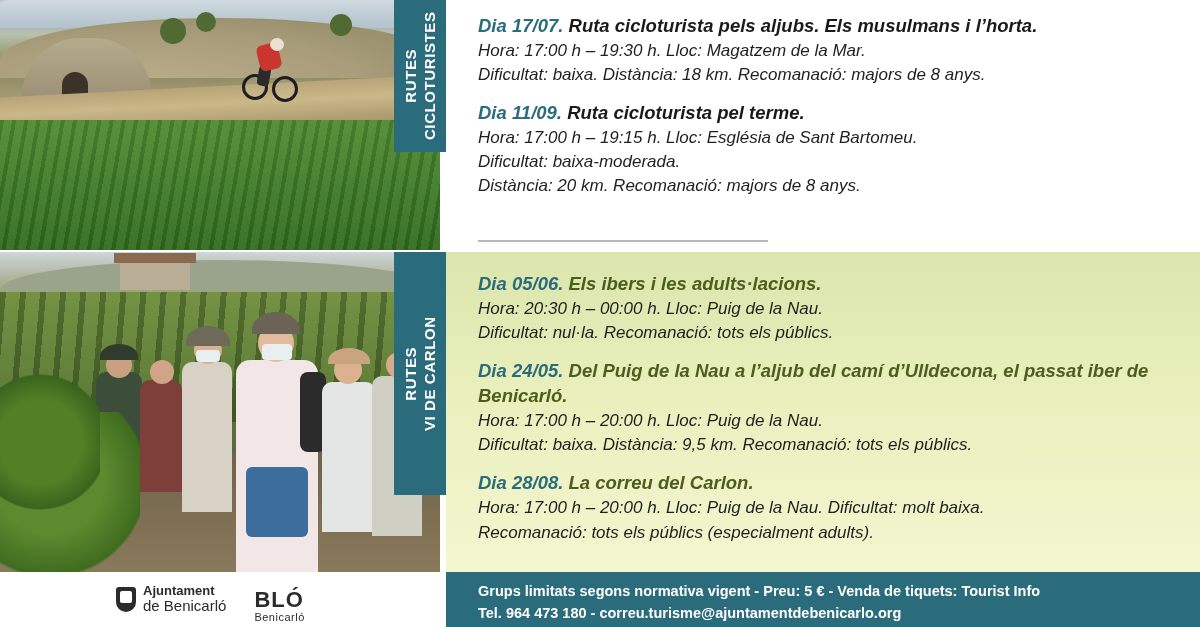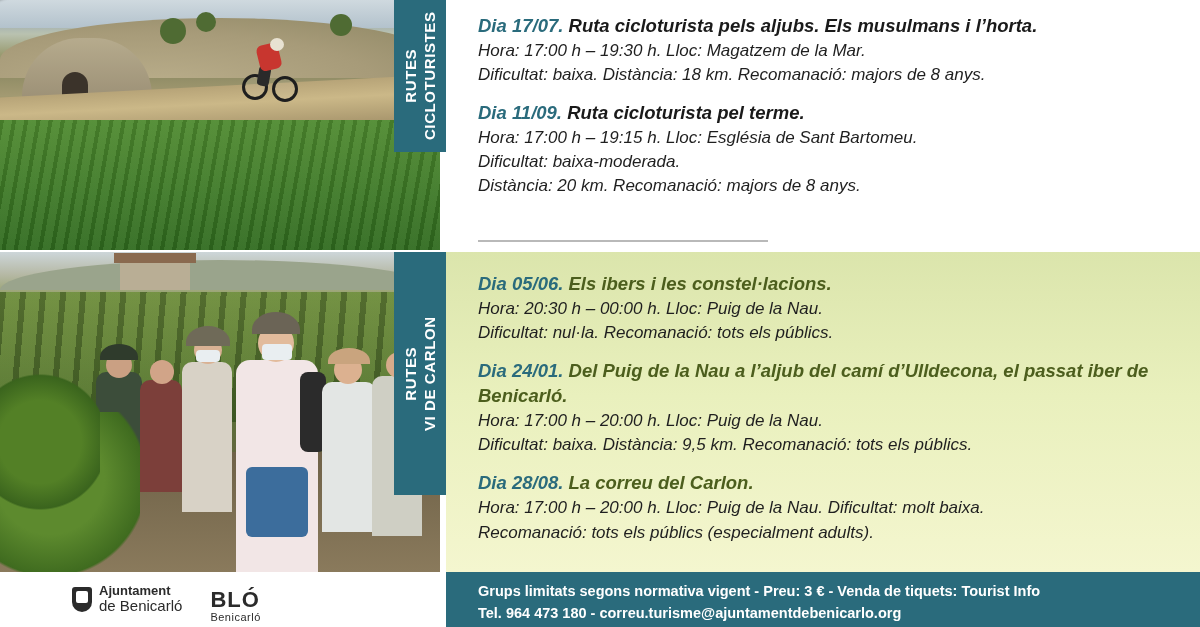--- a/index.html
+++ b/index.html
@@ -353,7 +353,7 @@
     <div class="entry">
       <div class="head">
         <span class="date">Dia 05/06.</span>
-        <span class="title">Els ibers i les constel·lacions.</span>
+        <span class="title">Els ibers i les adults·lacions.</span>
       </div>
       <div class="line">Hora: 20:30 h – 00:00 h. Lloc: Puig de la Nau.</div>
       <div class="line">Dificultat: nul·la. Recomanació: tots els públics.</div>

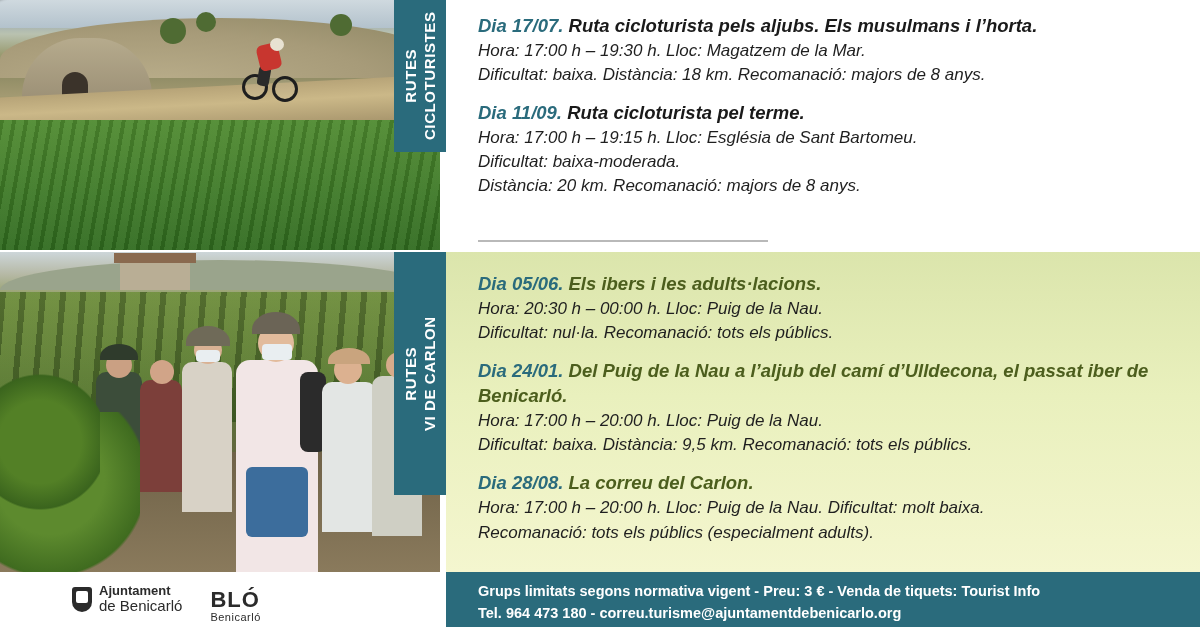--- a/index.html
+++ b/index.html
@@ -361,7 +361,7 @@
 
     <div class="entry">
       <div class="head">
-        <span class="date">Dia 24/01.</span>
+        <span class="date">Dia 24/05.</span>
         <span class="title">Del Puig de la Nau a l’aljub del camí d’Ulldecona, el passat iber de Benicarló.</span>
       </div>
       <div class="line">Hora: 17:00 h – 20:00 h. Lloc: Puig de la Nau.</div>

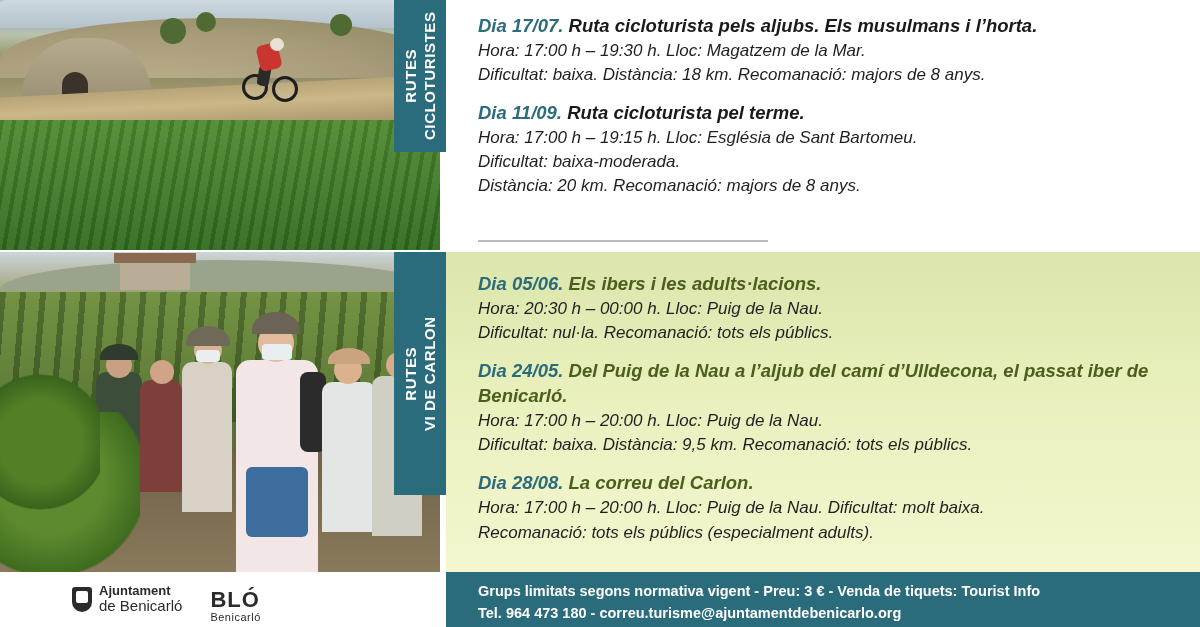--- a/index.html
+++ b/index.html
@@ -204,7 +204,7 @@
   .footer-left {
     position:absolute; left:0; top:0; width:446px; height:55px;
     background:#ffffff;
-    display:flex; align-items:center; gap:28px; padding-left:72px;
+    display:flex; align-items:center; gap:28px; padding-left:116px;
   }
   .logo-ajt { display:flex; align-items:center; gap:7px; }
   .crest {

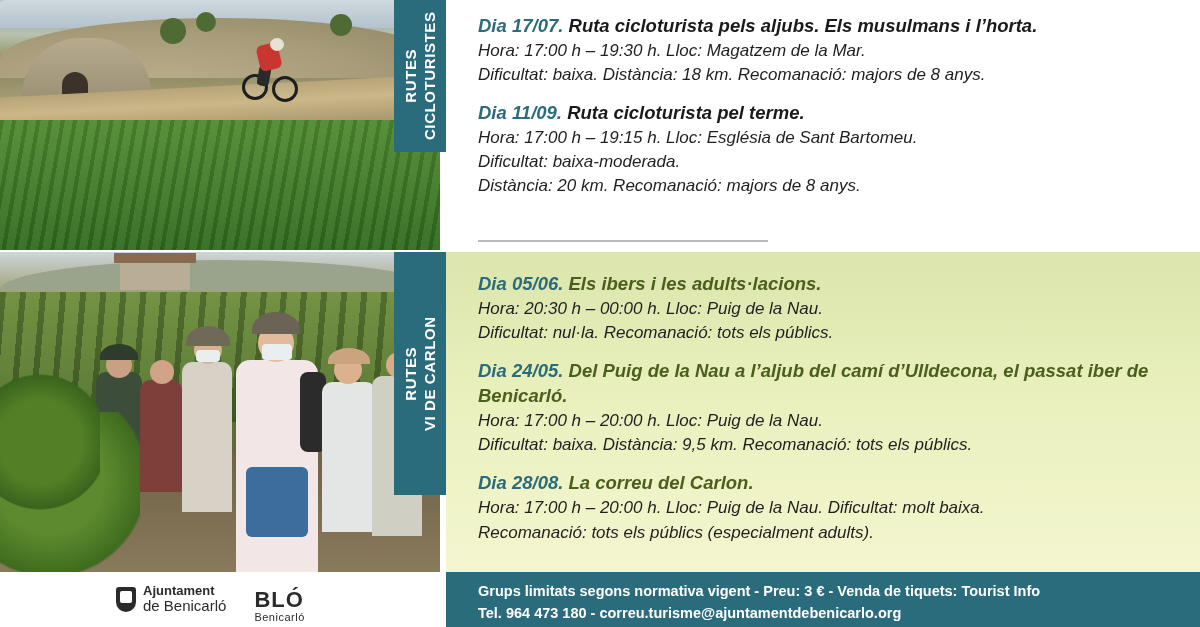--- a/index.html
+++ b/index.html
@@ -398,7 +398,7 @@
   </div>
 
   <div class="footer-right">
-    <div class="fl">Grups limitats segons normativa vigent  - Preu: 3 € - Venda de tiquets: Tourist Info</div>
+    <div class="fl">Grups limitats segons normativa vigent  - Preu: 5 € - Venda de tiquets: Tourist Info</div>
     <div class="fl">Tel. 964 473 180 - correu.turisme@ajuntamentdebenicarlo.org</div>
   </div>
 </div>

